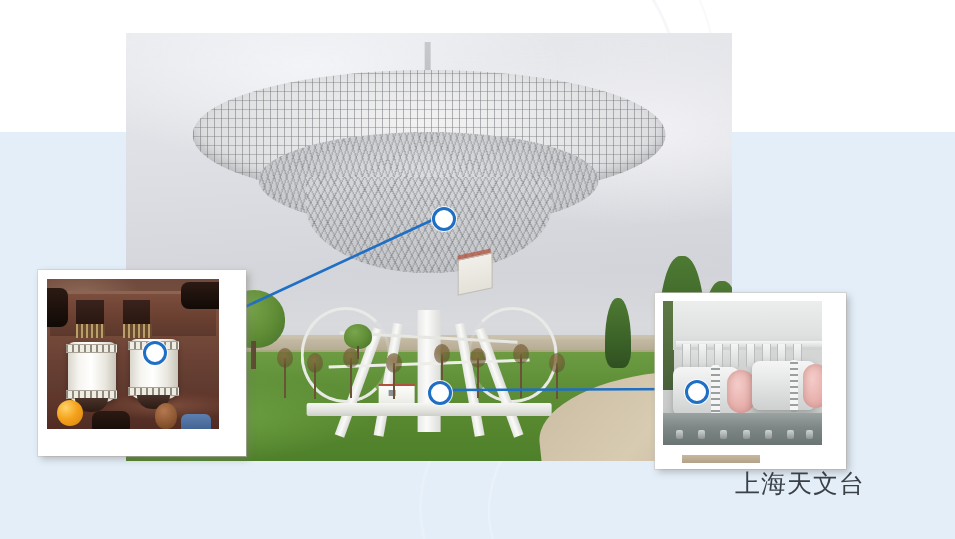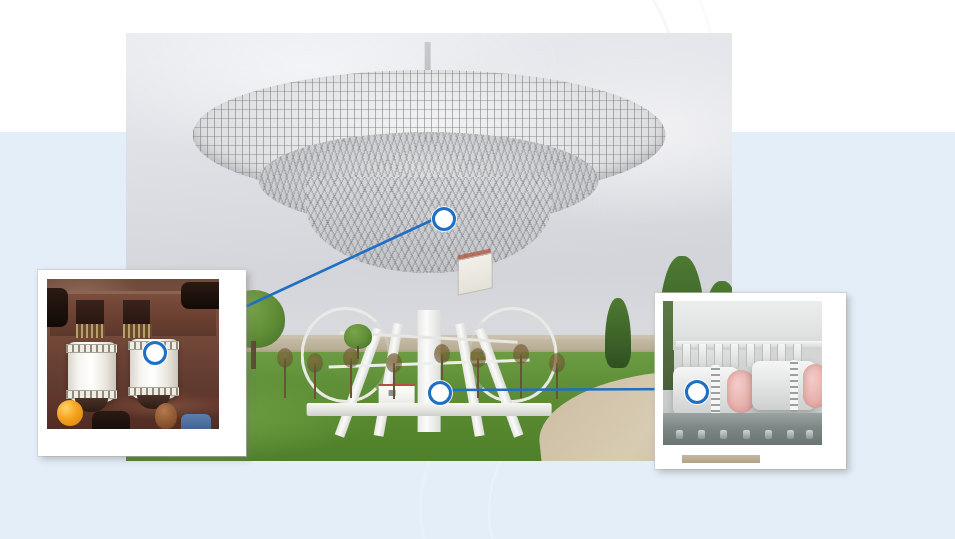--- a/index.html
+++ b/index.html
@@ -475,6 +475,7 @@
   <div class="marker" style="left:685px;top:380px;"></div>
 
   <div class="tan-bar"></div>
+  <div class="caption">上海天文台</div>
 
 </div>
 

